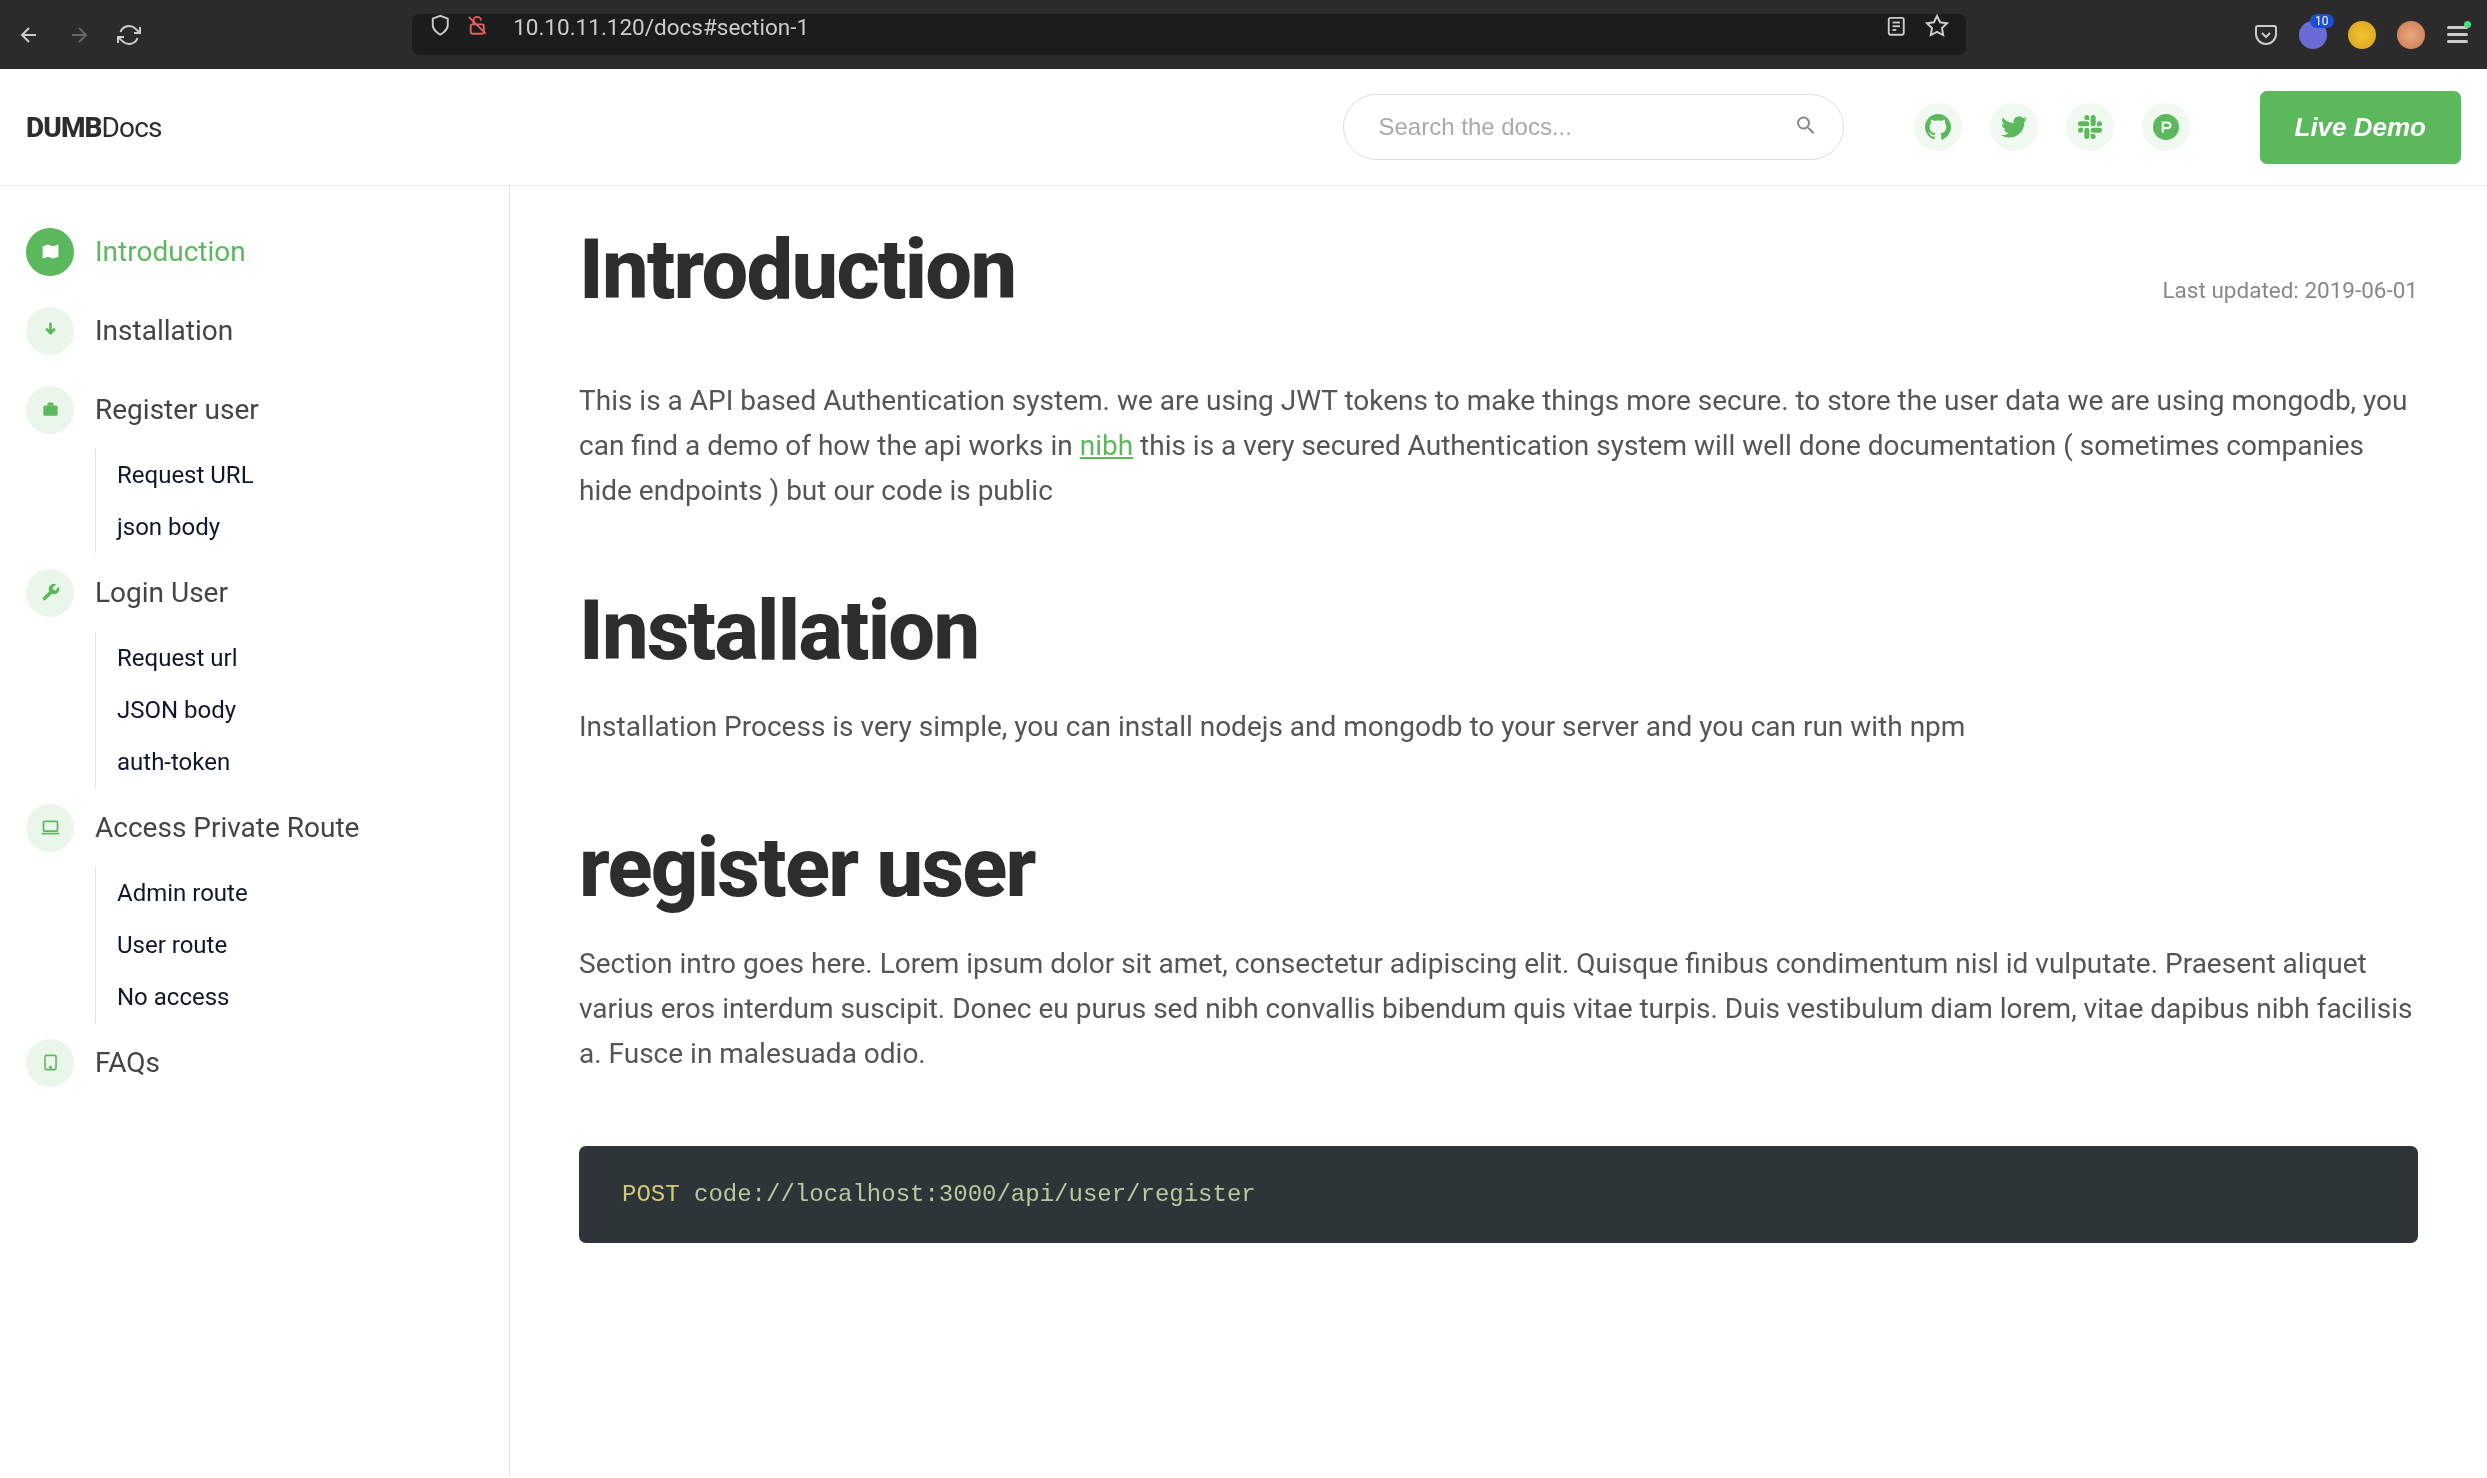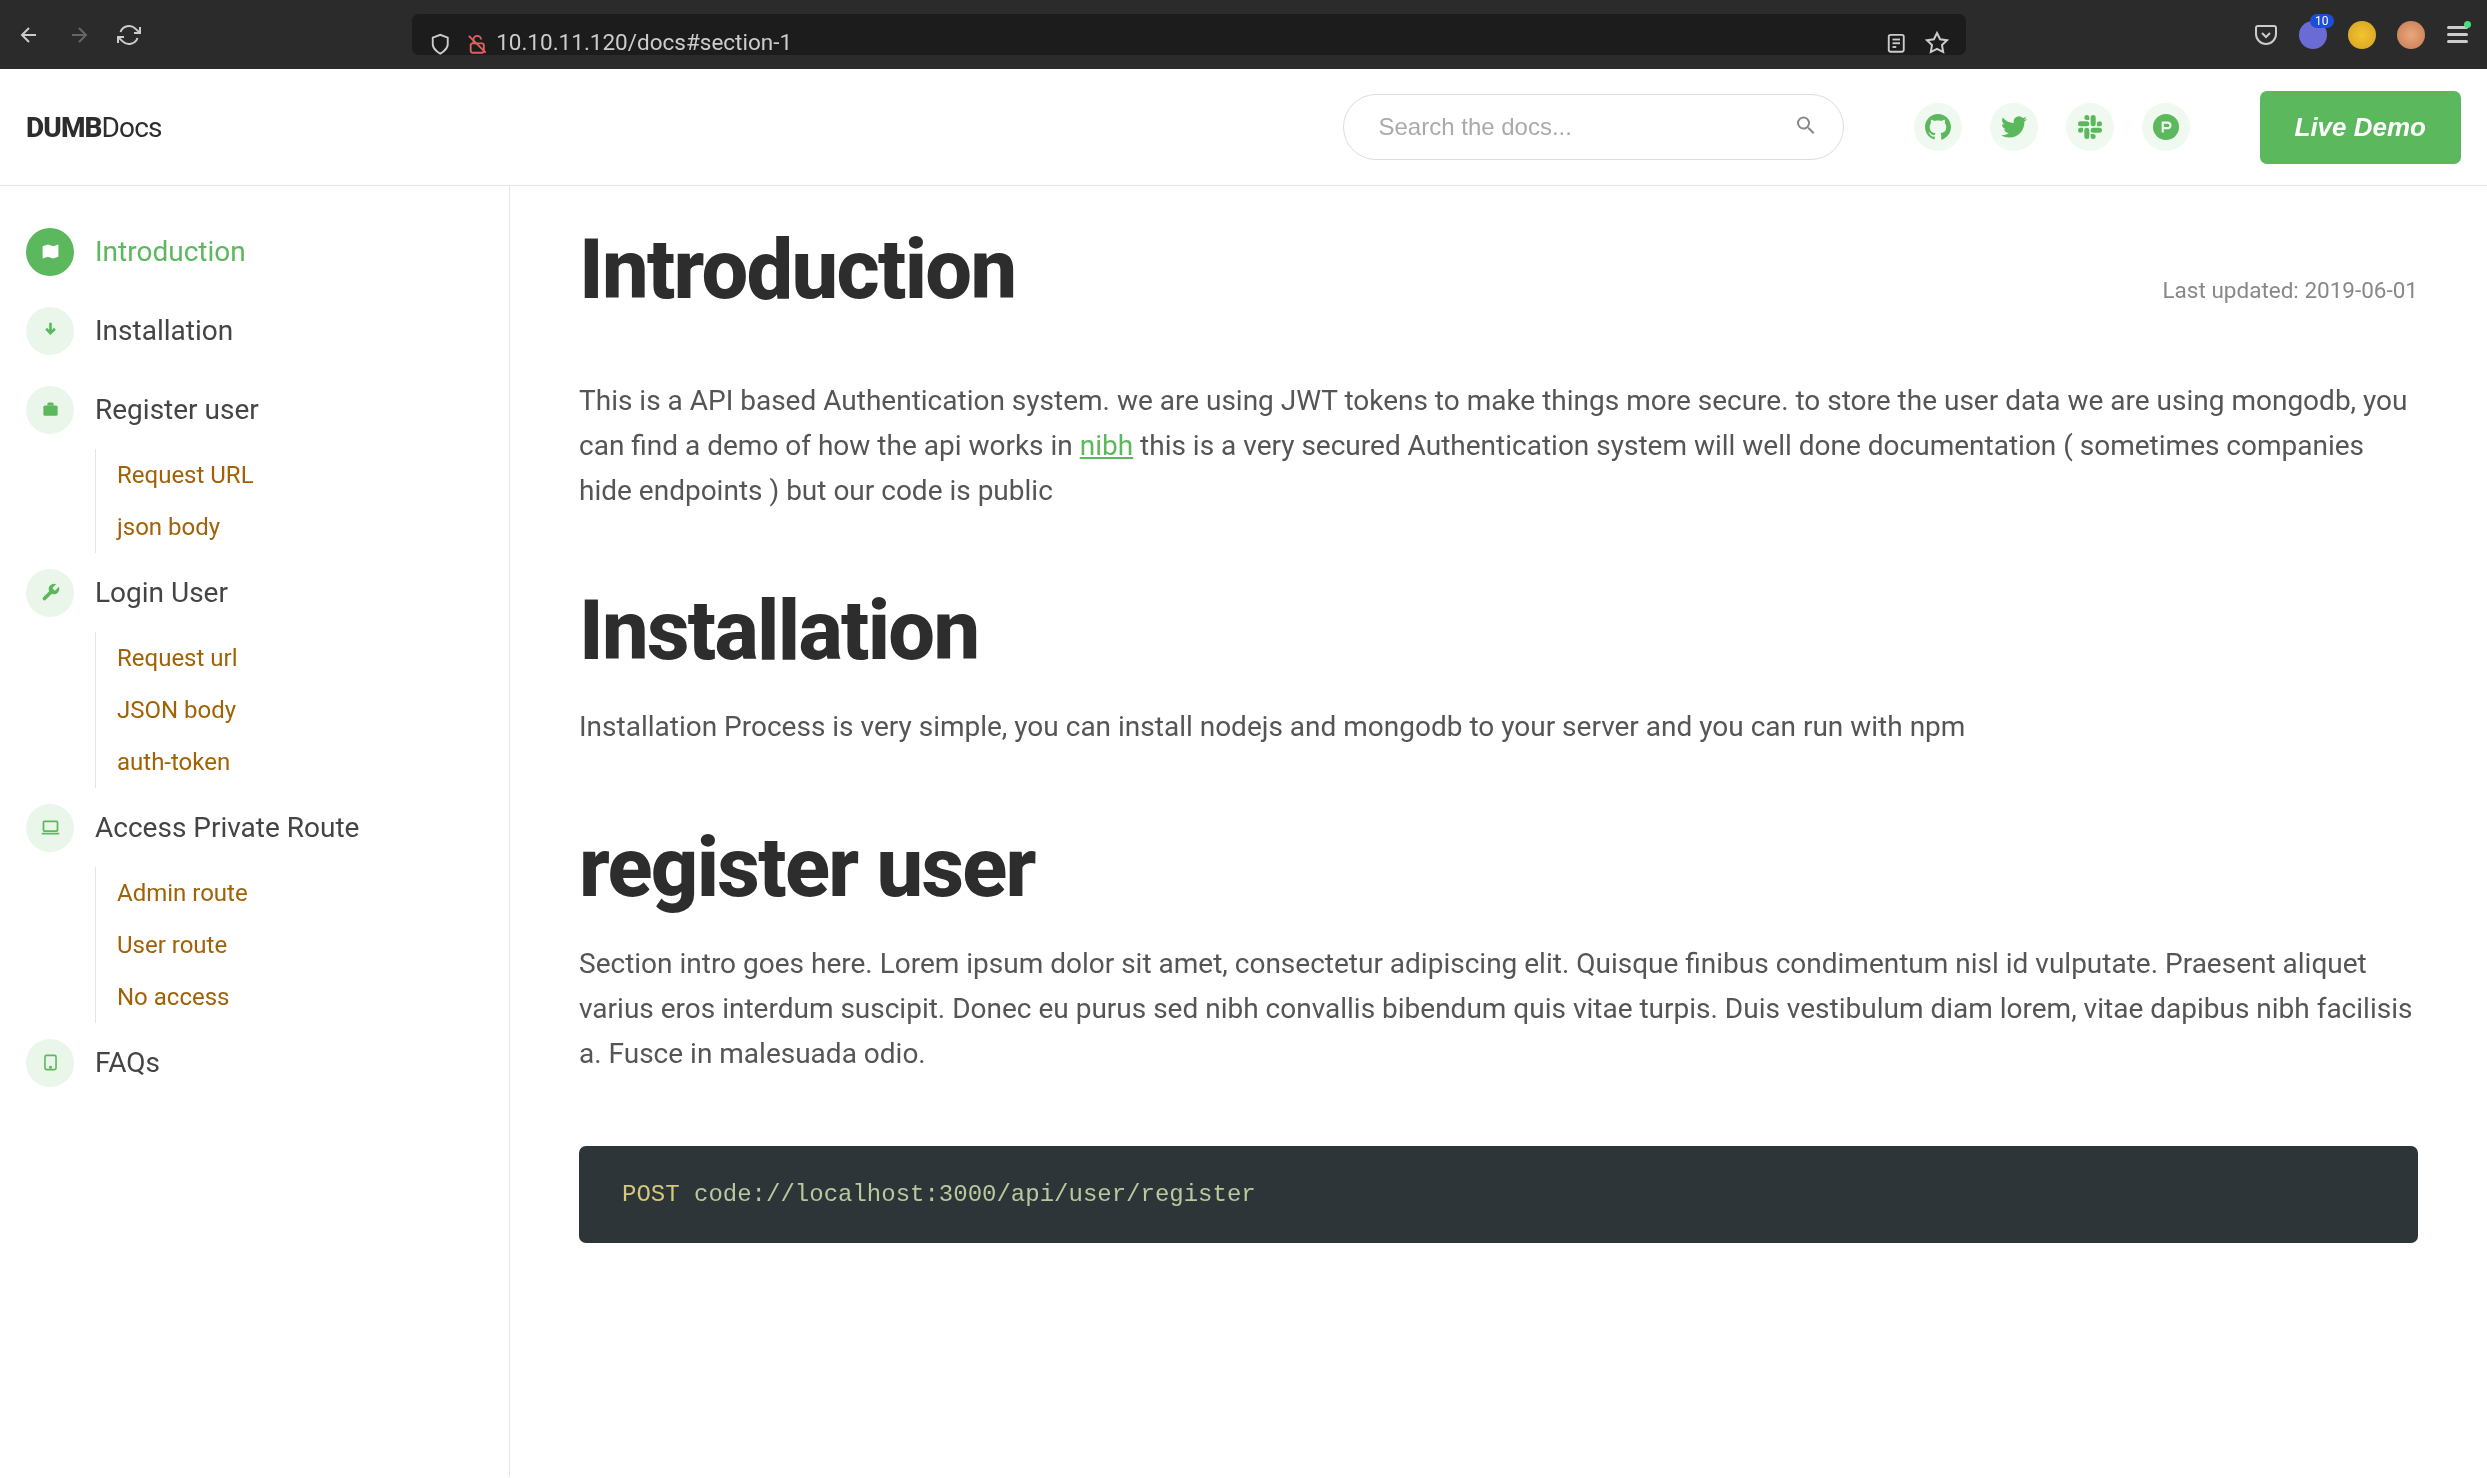--- a/index.html
+++ b/index.html
@@ -12,7 +12,7 @@
 .nav-btn svg { stroke: #ccc; }
 .nav-btn.disabled svg { stroke: #666; }
 .url-bar-wrap { flex: 1; display: flex; justify-content: center; }
-.url-bar { background: #1c1c1c; border-radius: 7px; height: 41px; display: flex; align-items: flex-end; padding: 0 17.3px; gap: 8px; width: 1554px; }
+.url-bar { background: #1c1c1c; border-radius: 7px; height: 41px; display: flex; align-items: flex-start; padding: 0 17.3px; gap: 25px; width: 1554px; }
 .url-text { color: #ccc; font-size: 22.5px; flex: 1; }
 .url-icons-left { display: flex; gap: 14px; align-items: center; }
 .url-icons-right { display: flex; gap: 17.3px; align-items: center; }

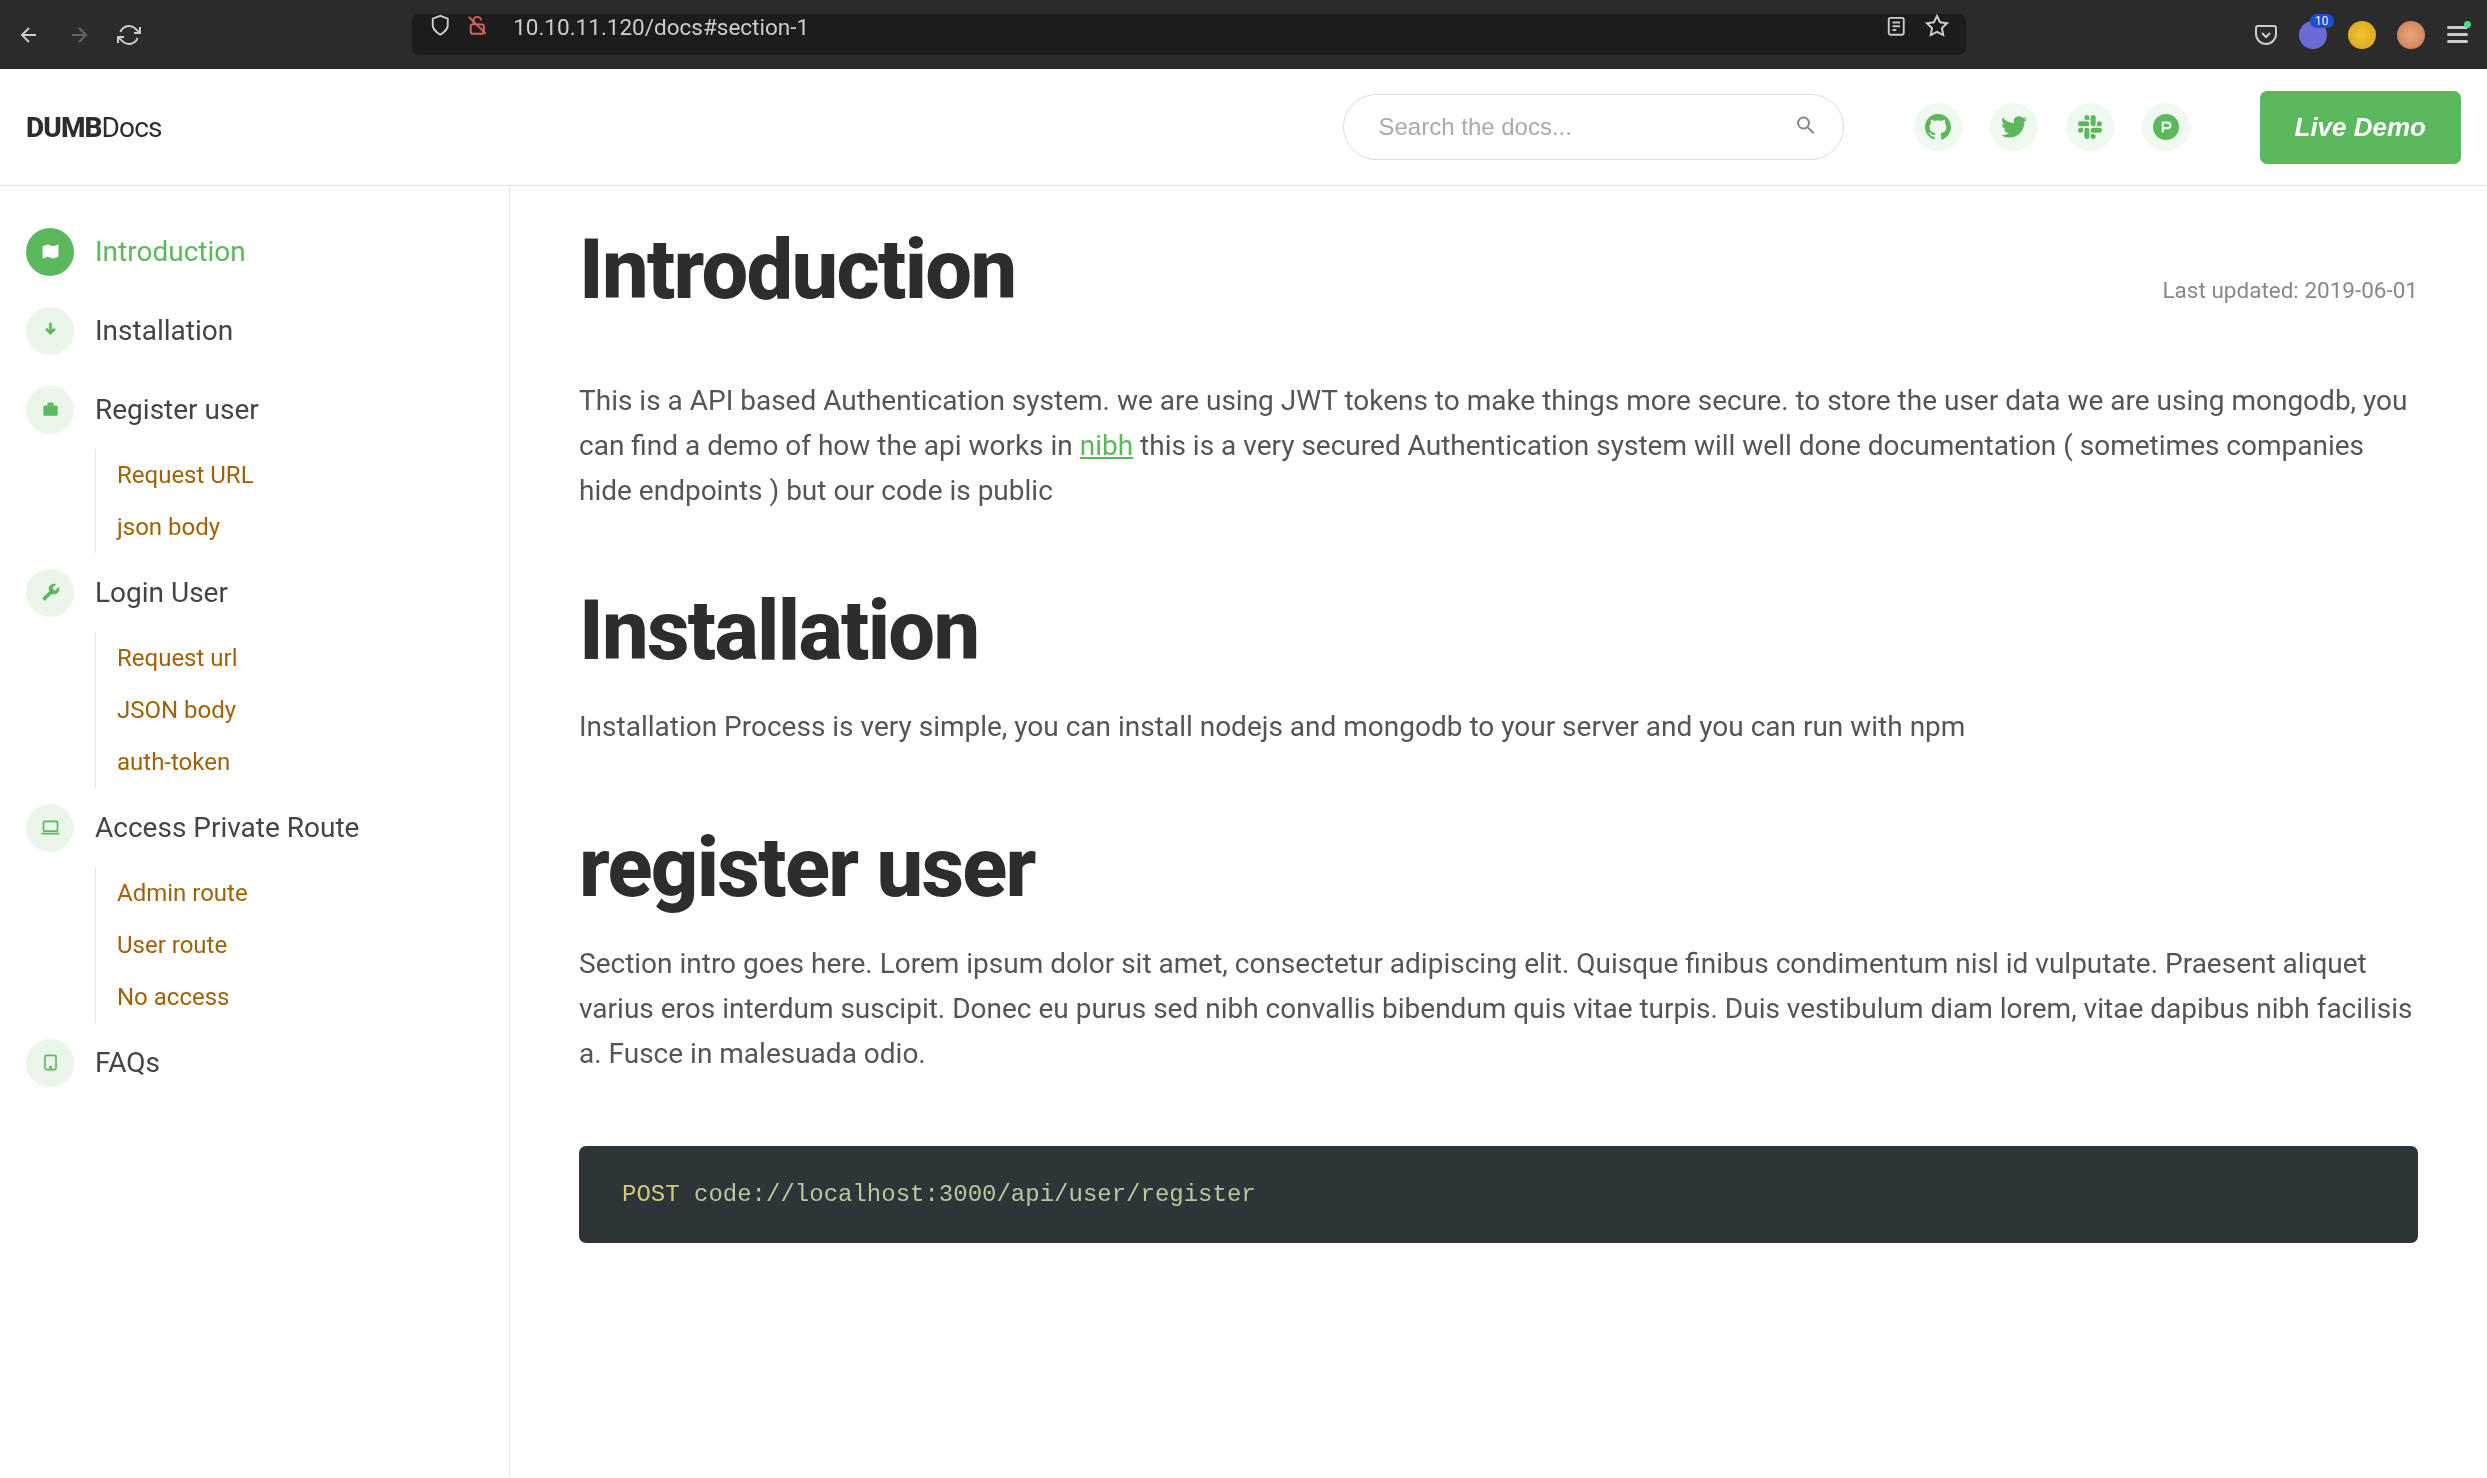--- a/index.html
+++ b/index.html
@@ -46,7 +46,7 @@
 .nav-icon { width: 48px; height: 48px; border-radius: 50%; background: #eaf6ea; display: flex; align-items: center; justify-content: center; color: #5cb85c; flex-shrink: 0; }
 .nav-item.active .nav-icon { background: #5cb85c; color: #fff; }
 .sub-items { margin-left: 95px; border-left: 1.7px solid #e5e5e5; }
-.sub-item { padding: 12px 21px; font-size: 24px; color: #a16207; cursor: pointer; }
+.sub-item { padding: 12px 21px; font-size: 24px; color: #0f172a; cursor: pointer; }
 
 
 .section-header { display: flex; align-items: baseline; justify-content: space-between; margin-bottom: 35px; }

